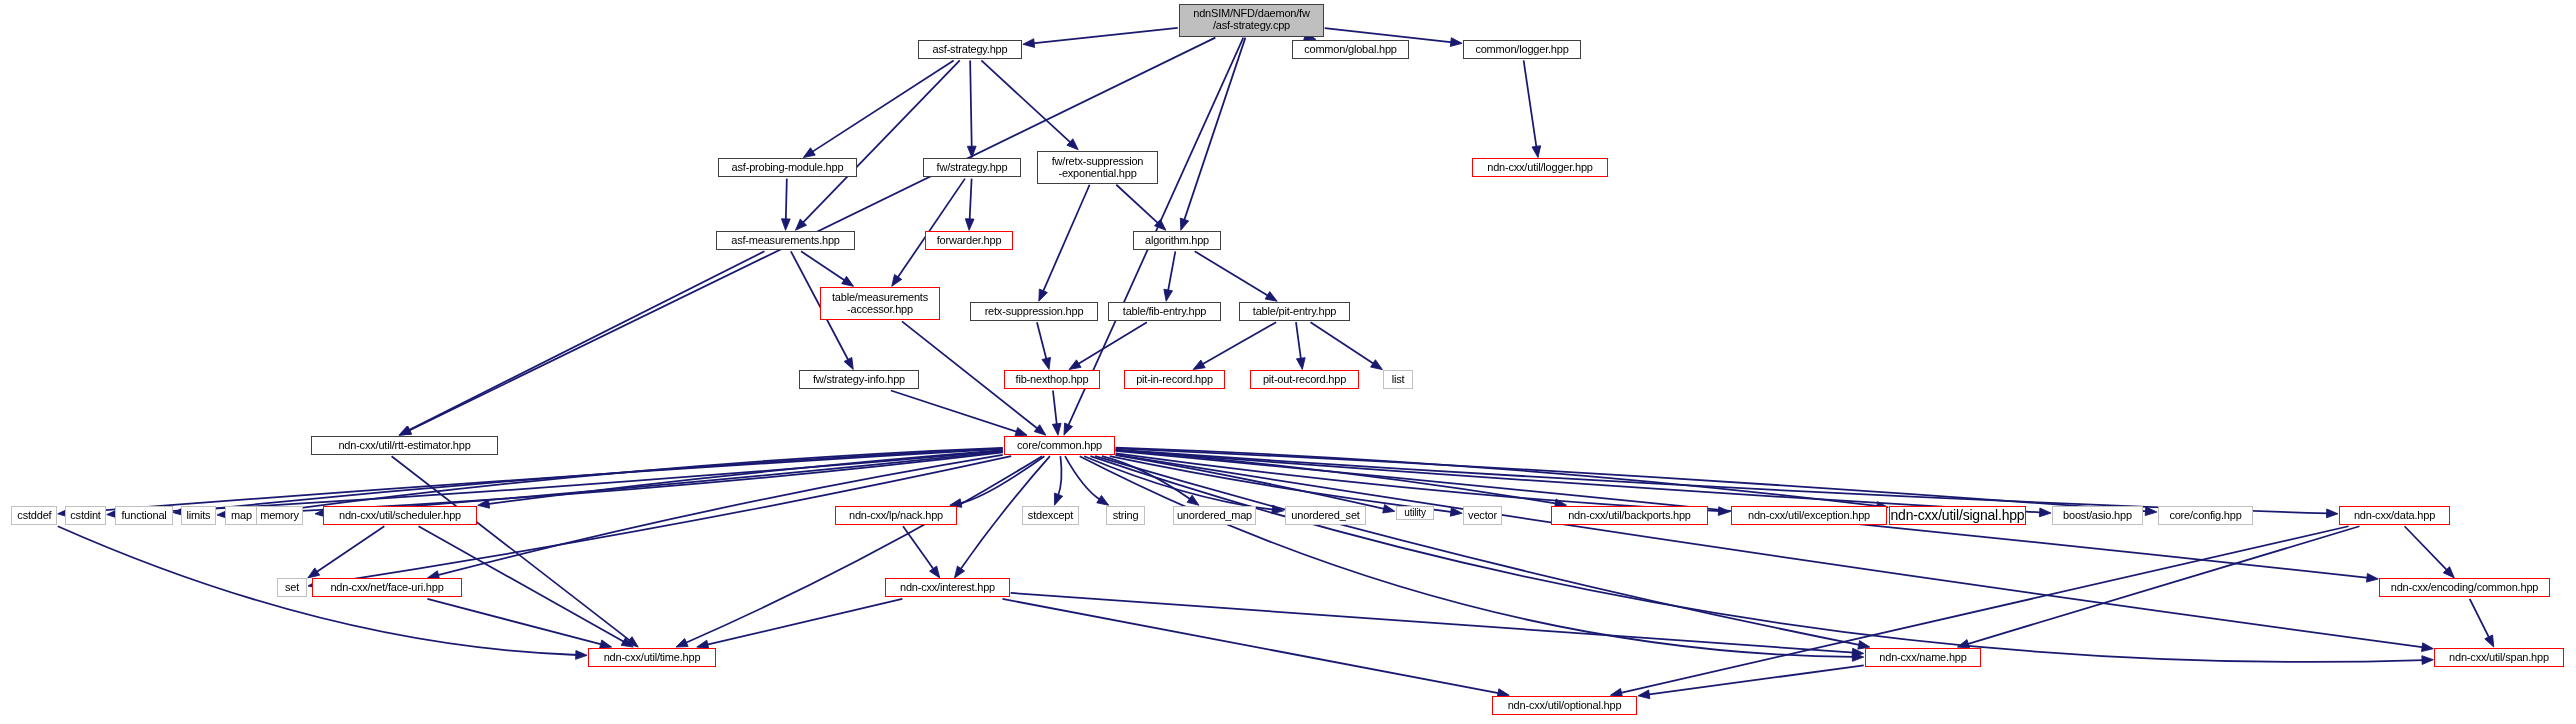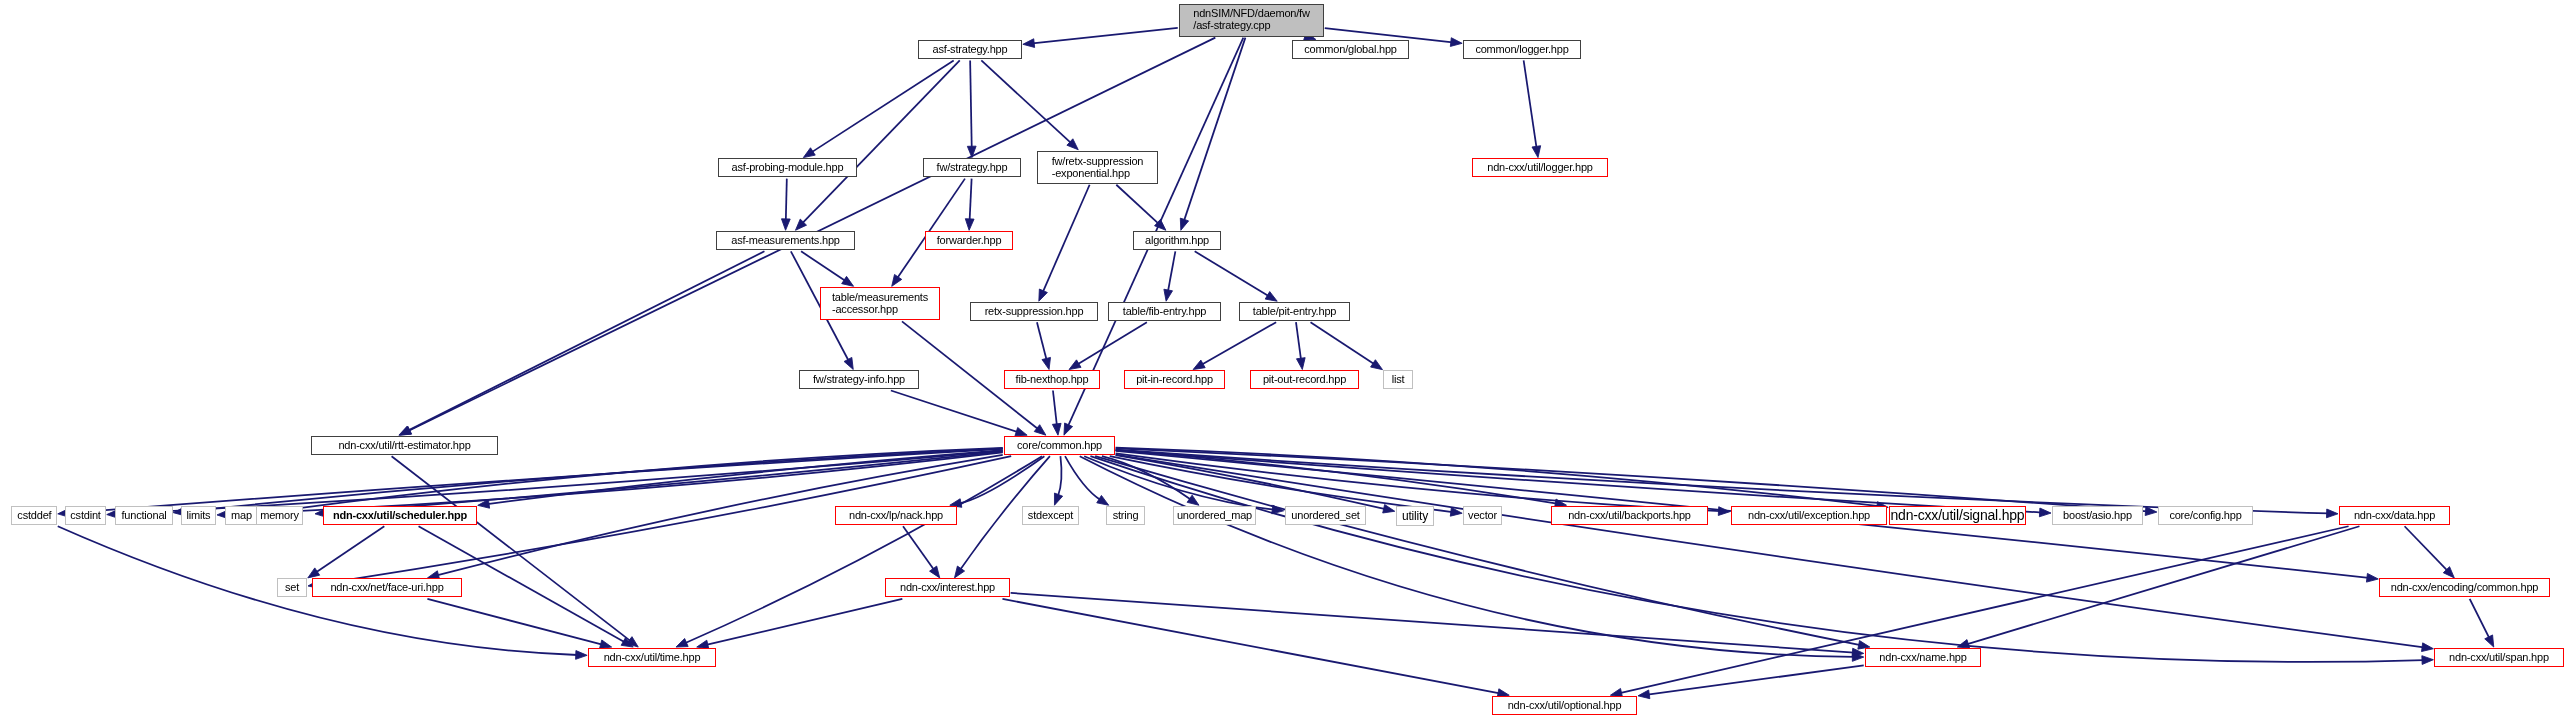--- a/index.html
+++ b/index.html
@@ -30,6 +30,7 @@
     display: flex;
     align-items: center;
     justify-content: center;
+    text-align: center;
     background: #ffffff;
     line-height: 1.08;
     white-space: pre;

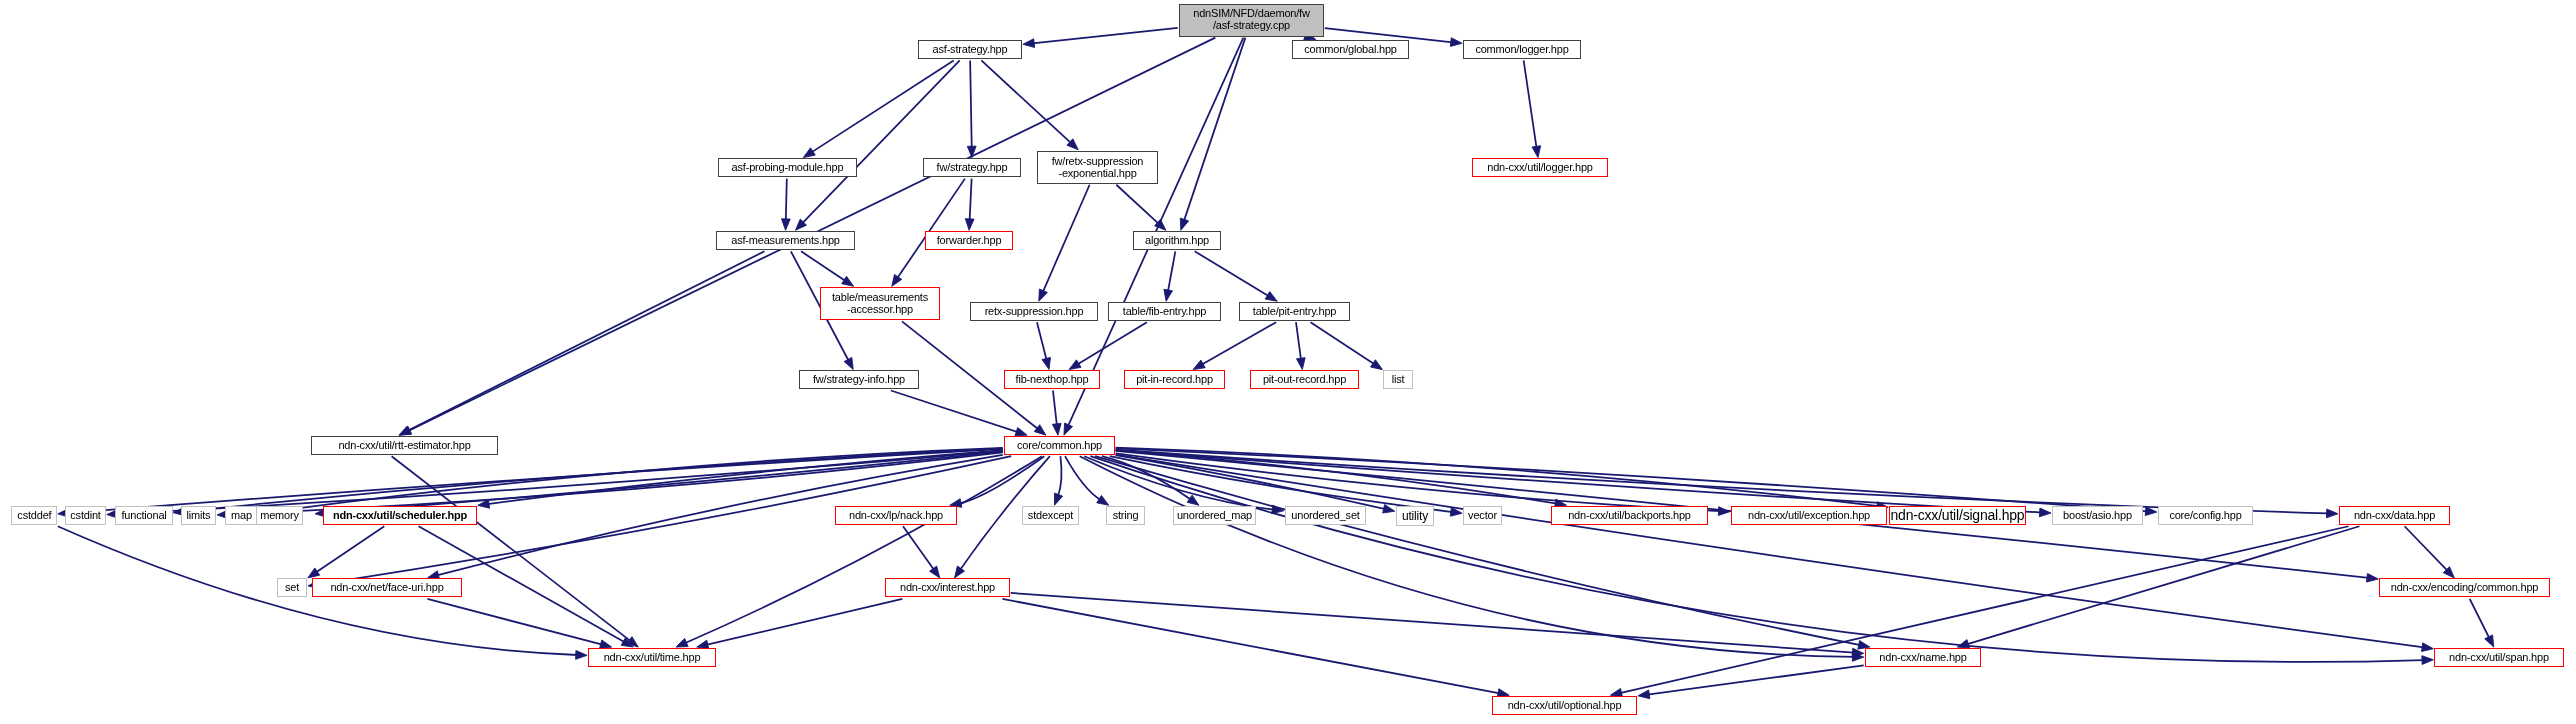--- a/index.html
+++ b/index.html
@@ -235,7 +235,7 @@
       <div class="node gray" style="left: 181px; top: 506px; width: 35px; height: 19px; font-size: 11px;">limits</div>
       <div class="node gray" style="left: 225px; top: 506px; width: 33px; height: 19px; font-size: 11px;">map</div>
       <div class="node gray" style="left: 256px; top: 506px; width: 47px; height: 19px; font-size: 11px;">memory</div>
-      <div class="node red" style="left: 323px; top: 506px; width: 154px; height: 19px; font-size: 11px; font-weight: bold;">ndn-cxx/util/scheduler.hpp</div>
+      <div class="node red" style="left: 323px; top: 506px; width: 154px; height: 19px; font-size: 11px;">ndn-cxx/util/scheduler.hpp</div>
       <div class="node red" style="left: 835px; top: 506px; width: 122px; height: 19px; font-size: 11px;">ndn-cxx/lp/nack.hpp</div>
       <div class="node gray" style="left: 1022px; top: 506px; width: 57px; height: 19px; font-size: 11px;">stdexcept</div>
       <div class="node gray" style="left: 1106px; top: 506px; width: 39px; height: 19px; font-size: 11px;">string</div>

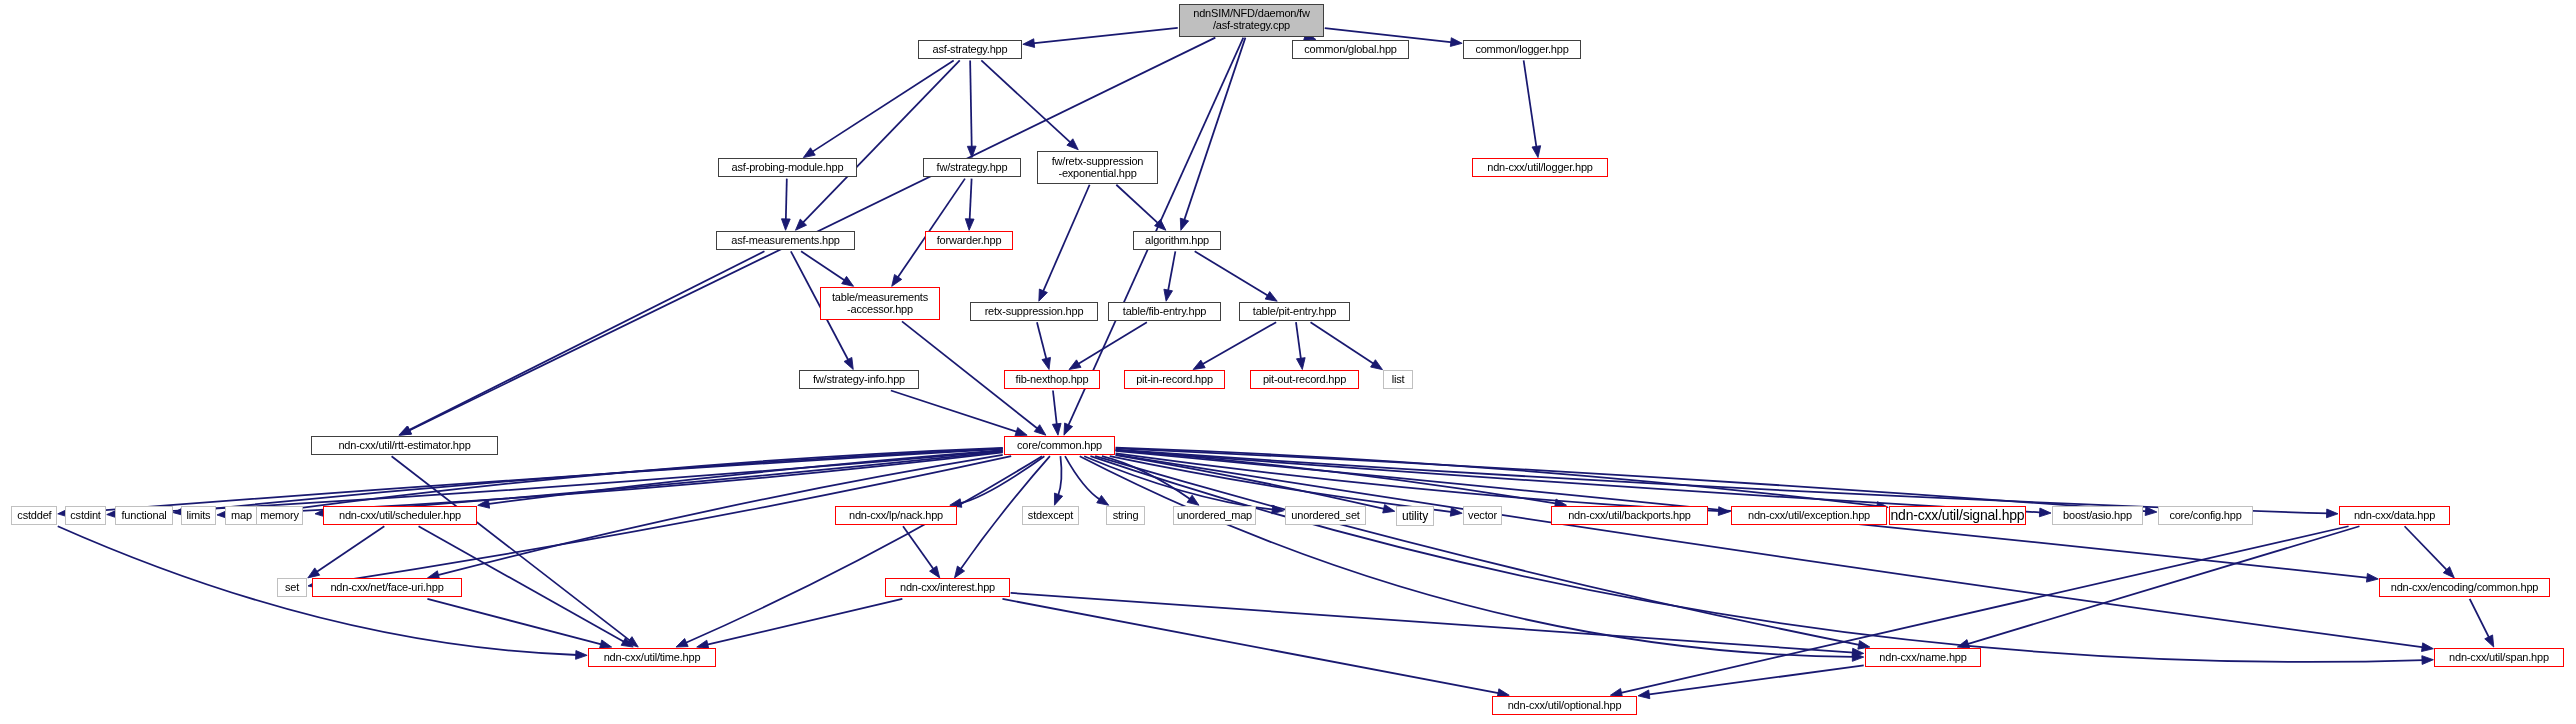--- a/index.html
+++ b/index.html
@@ -241,7 +241,7 @@
       <div class="node gray" style="left: 1106px; top: 506px; width: 39px; height: 19px; font-size: 11px;">string</div>
       <div class="node gray" style="left: 1173px; top: 506px; width: 83px; height: 19px; font-size: 11px;">unordered_map</div>
       <div class="node gray" style="left: 1285px; top: 506px; width: 81px; height: 19px; font-size: 11px;">unordered_set</div>
-      <div class="node gray" style="left: 1396px; top: 506px; width: 38px; height: 20px; font-size: 12px;">utility</div>
+      <div class="node gray" style="left: 1396px; top: 506px; width: 38px; height: 14px; font-size: 10px;">utility</div>
       <div class="node gray" style="left: 1463px; top: 506px; width: 39px; height: 19px; font-size: 11px;">vector</div>
       <div class="node red" style="left: 1551px; top: 506px; width: 157px; height: 19px; font-size: 11px;">ndn-cxx/util/backports.hpp</div>
       <div class="node red" style="left: 1731px; top: 506px; width: 156px; height: 19px; font-size: 11px;">ndn-cxx/util/exception.hpp</div>

